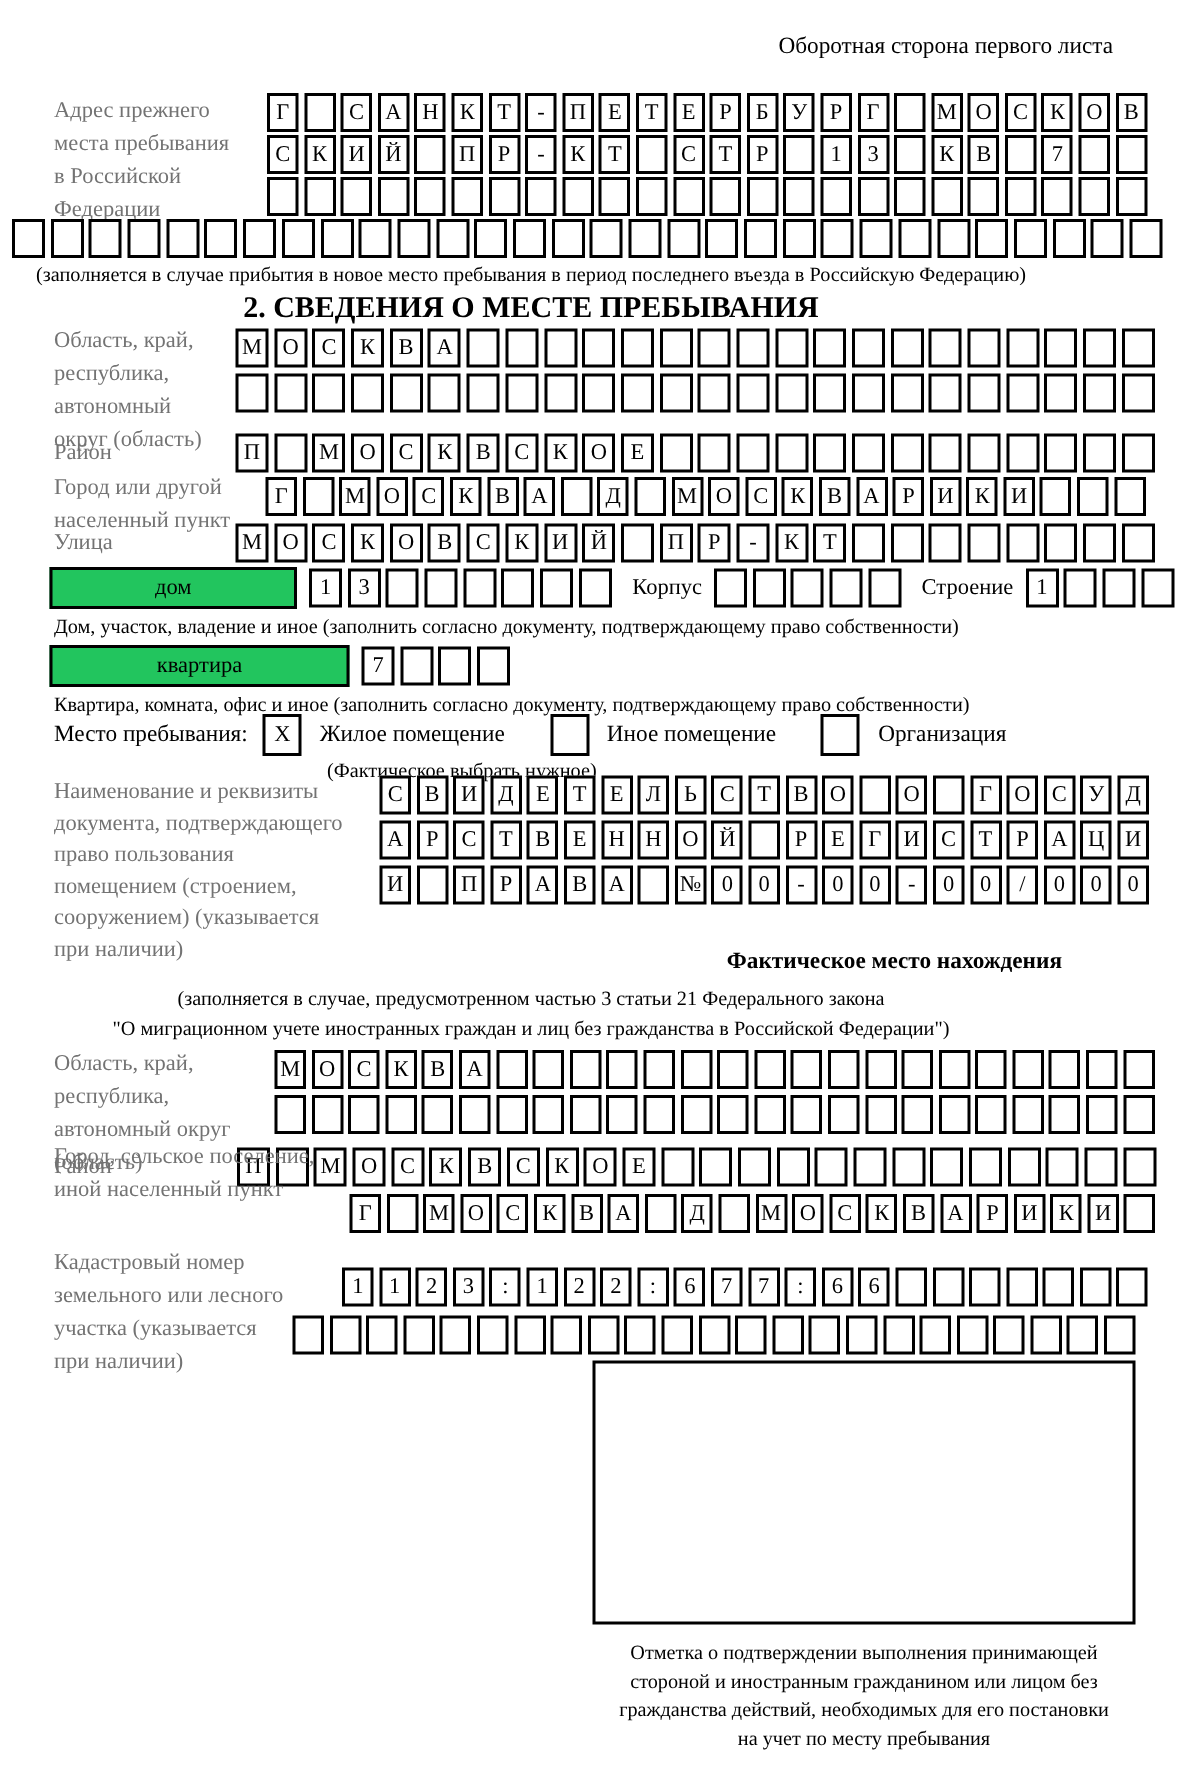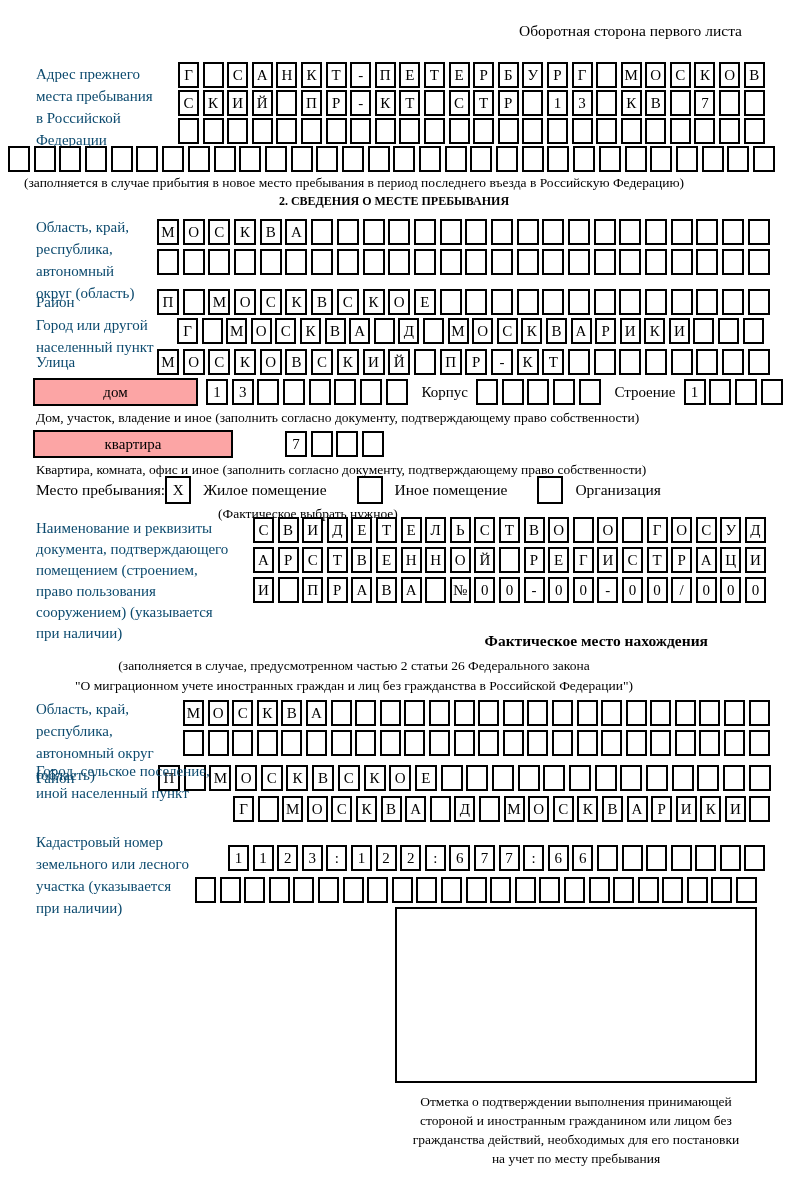--- a/index.html
+++ b/index.html
@@ -10,7 +10,7 @@
     overflow:hidden;
   }
   .abs { position:absolute; }
-  .lbl { font-size:15px; line-height:22px; color:#0c4a6e; }
+  .lbl { font-size:15px; line-height:22px; color:#737373; }
   .lbl21 { line-height:21px; }
   .note { font-size:13.5px; color:#000; }
   .center { text-align:center; width:708px; left:0; }

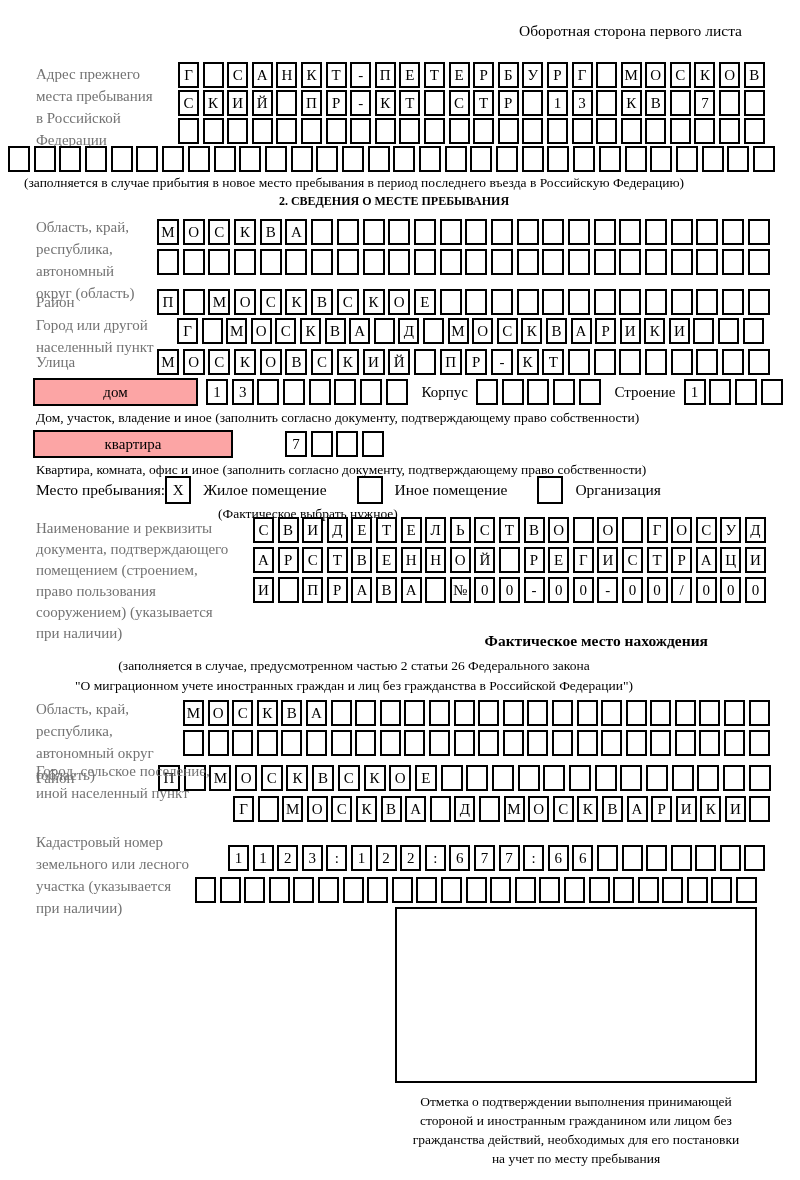--- a/index.html
+++ b/index.html
@@ -15,7 +15,7 @@
   .note { font-size:13.5px; color:#000; }
   .center { text-align:center; width:708px; left:0; }
   .header-note { font-size:15.5px; text-align:right; width:742px; left:0; }
-  .sec-title { font-size:12px; font-weight:bold;padding-left:40px; }
+  .sec-title { font-size:20px; font-weight:bold; }
   .fact-title { font-size:15.5px; font-weight:bold;text-align:right; }
 
   .boxrow { display:flex; }

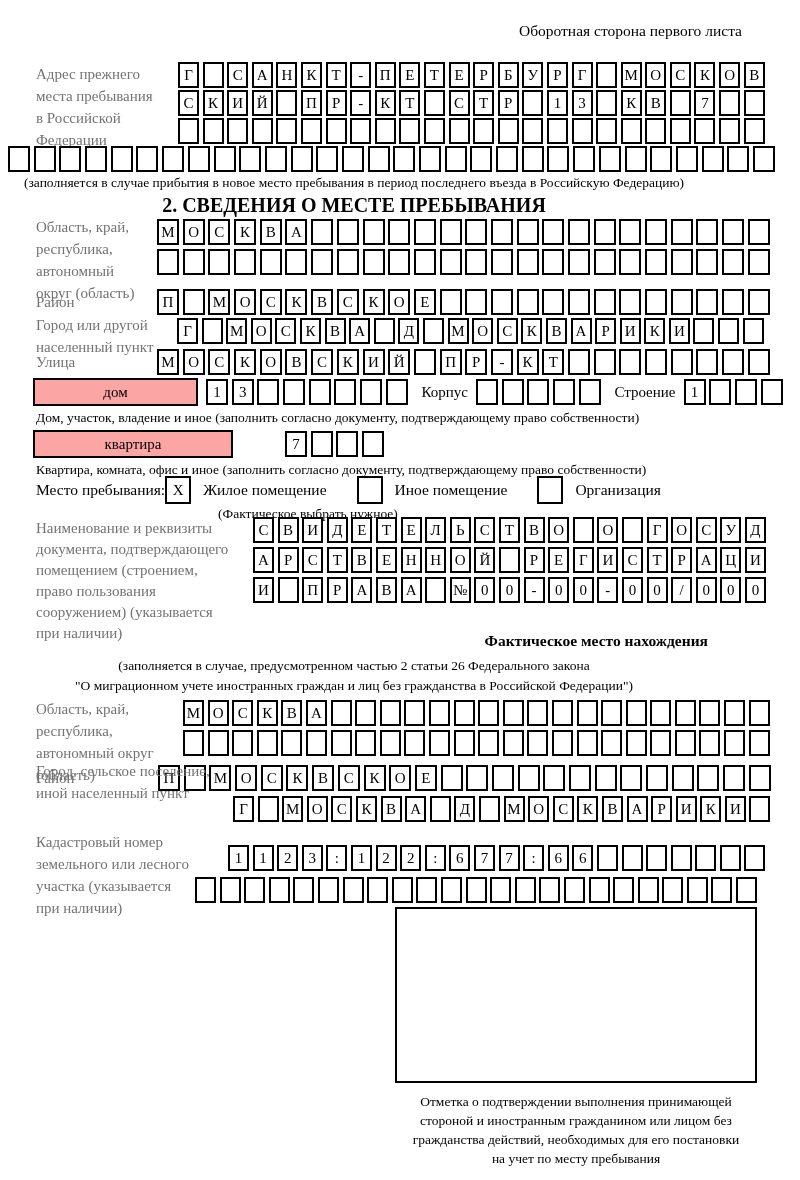--- a/index.html
+++ b/index.html
@@ -31,7 +31,7 @@
   .field-box {
     box-sizing:border-box; border:2px solid #000; height:28px;
     display:flex; align-items:center; justify-content:center;
-    font-size:15px; background:#fca5a5;
+    font-size:15px; background:#22c55e;
   }
   .dom-box { width:165px; margin-right:8px; }
   .kvart-box { width:200px; margin-right:8px; }

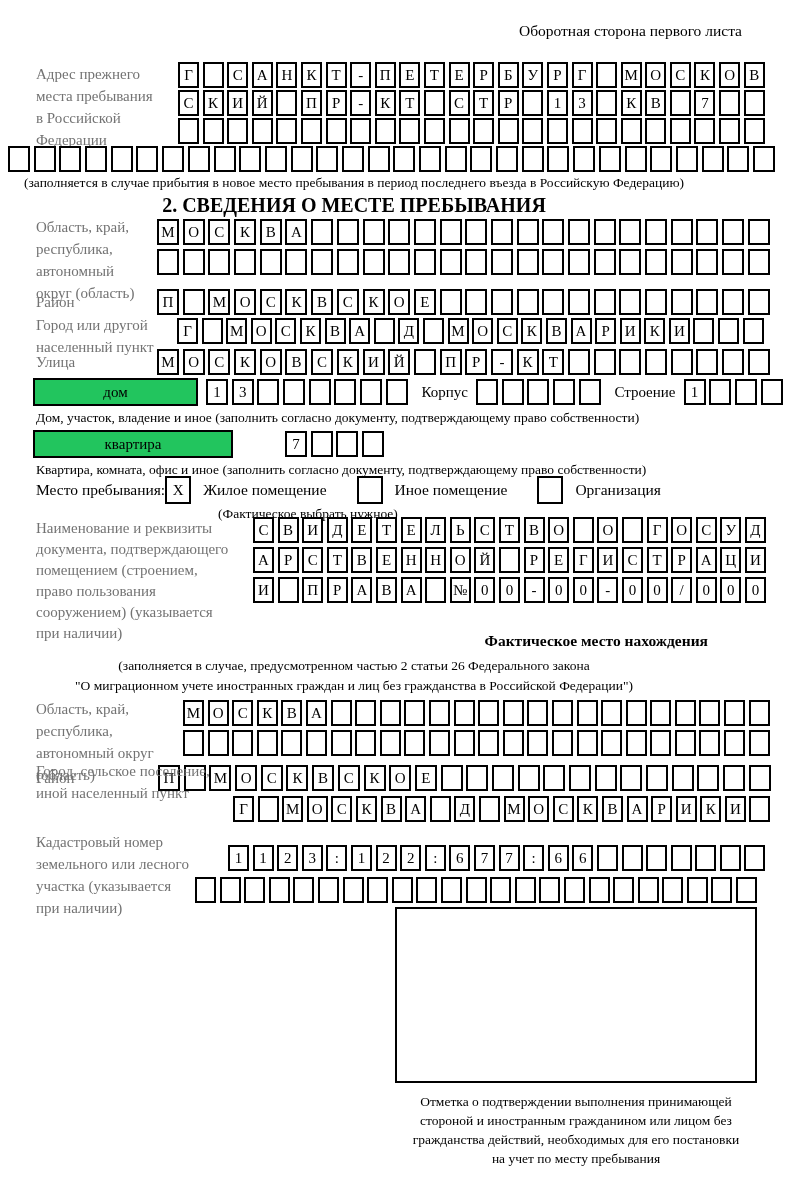--- a/index.html
+++ b/index.html
@@ -350,7 +350,7 @@
   </div>
   <div class="abs note" style="left:36px; top:410px;">Дом, участок, владение и иное (заполнить согласно документу, подтверждающему право собственности)</div>
 
-  <div class="abs composite" style="left:33px; top:430px;gap:44px;">
+  <div class="abs composite" style="left:33px; top:430px;">
     <div class="field-box kvart-box">квартира</div>
     <div class="boxrow">
         <span class="cbox">7</span>

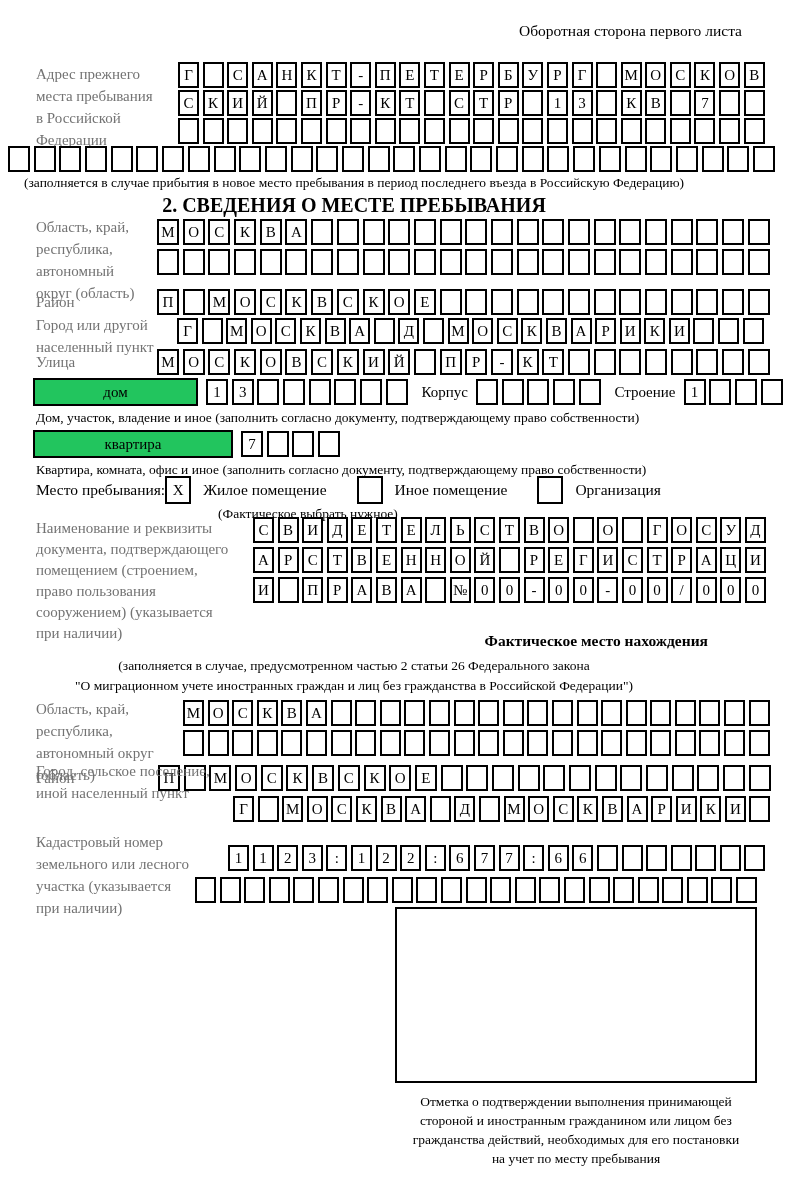--- a/index.html
+++ b/index.html
@@ -41,7 +41,7 @@
     display:inline-flex; align-items:center; justify-content:center;
     font-size:15px; background:#fff;
   }
-  .mesto-lbl { font-size:15.5px; white-space:nowrap; }
+  .mesto-lbl { font-size:15.5px; margin-right:10px; white-space:nowrap; }
   .opt-lbl { font-size:15.5px; margin:0 30px 0 12px; white-space:nowrap; }
   .opt-lbl.last { margin-right:0; }
   .stamp-box { box-sizing:border-box; width:362px; height:176px; border:2px solid #000; background:#fff; }

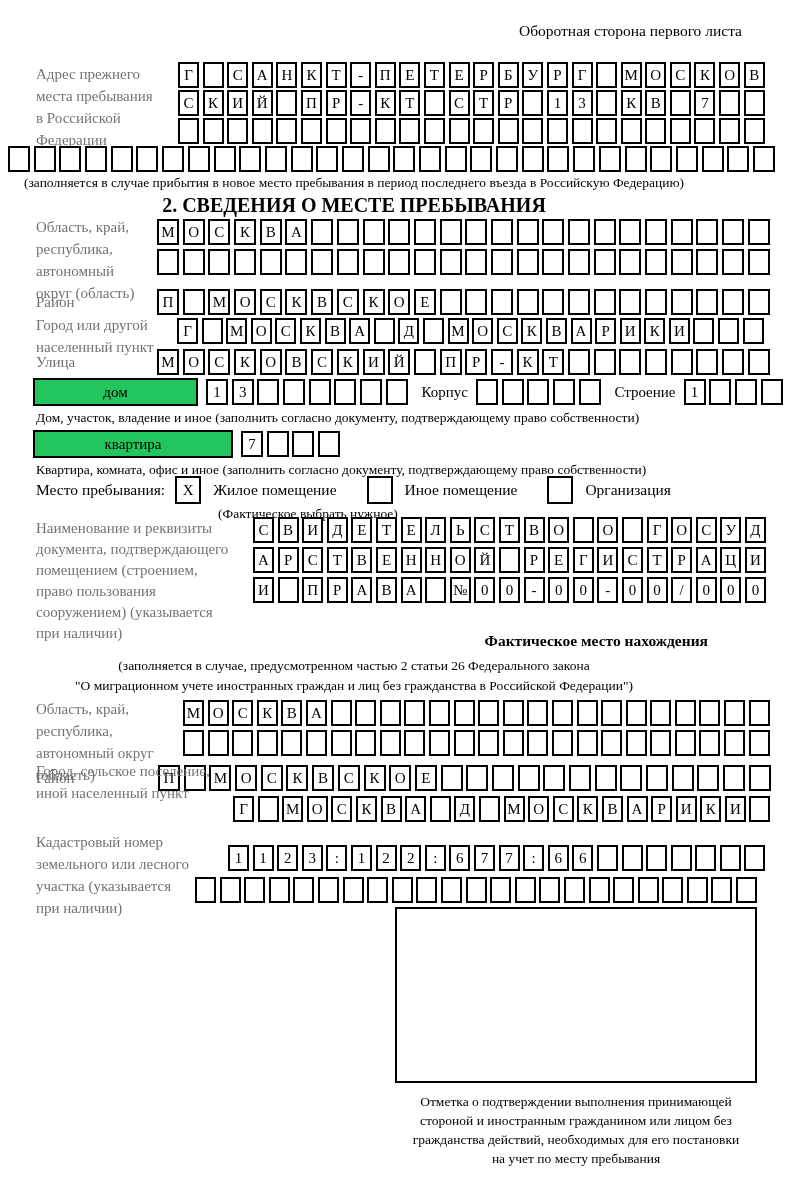--- a/index.html
+++ b/index.html
@@ -375,8 +375,8 @@
   <div class="abs lbl lbl21" style="left:36px; top:518px;">
     <div>Наименование и реквизиты</div>
     <div>документа, подтверждающего</div>
+    <div>право пользования</div>
     <div>помещением (строением,</div>
-    <div>право пользования</div>
     <div>сооружением) (указывается</div>
     <div>при наличии)</div>
   </div>

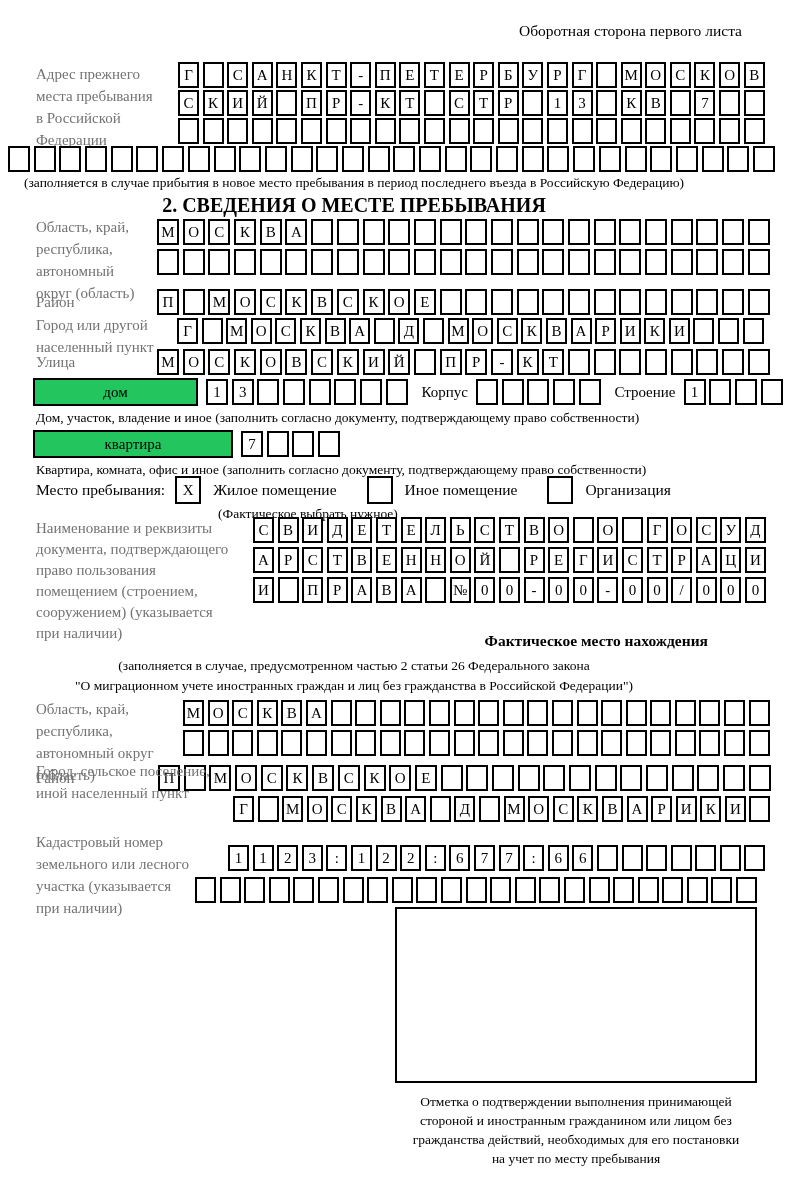--- a/index.html
+++ b/index.html
@@ -451,7 +451,7 @@
     </div>
 
   <div class="abs fact-title center" style="top:632px;">Фактическое место нахождения</div>
-  <div class="abs note center" style="top:658px;">(заполняется в случае, предусмотренном частью 2 статьи 26 Федерального закона</div>
+  <div class="abs note center" style="top:658px;">(заполняется в случае, предусмотренном частью 3 статьи 21 Федерального закона</div>
   <div class="abs note center" style="top:678px;">"О миграционном учете иностранных граждан и лиц без гражданства в Российской Федерации")</div>
 
   <div class="abs lbl" style="left:36px; top:698px;">

